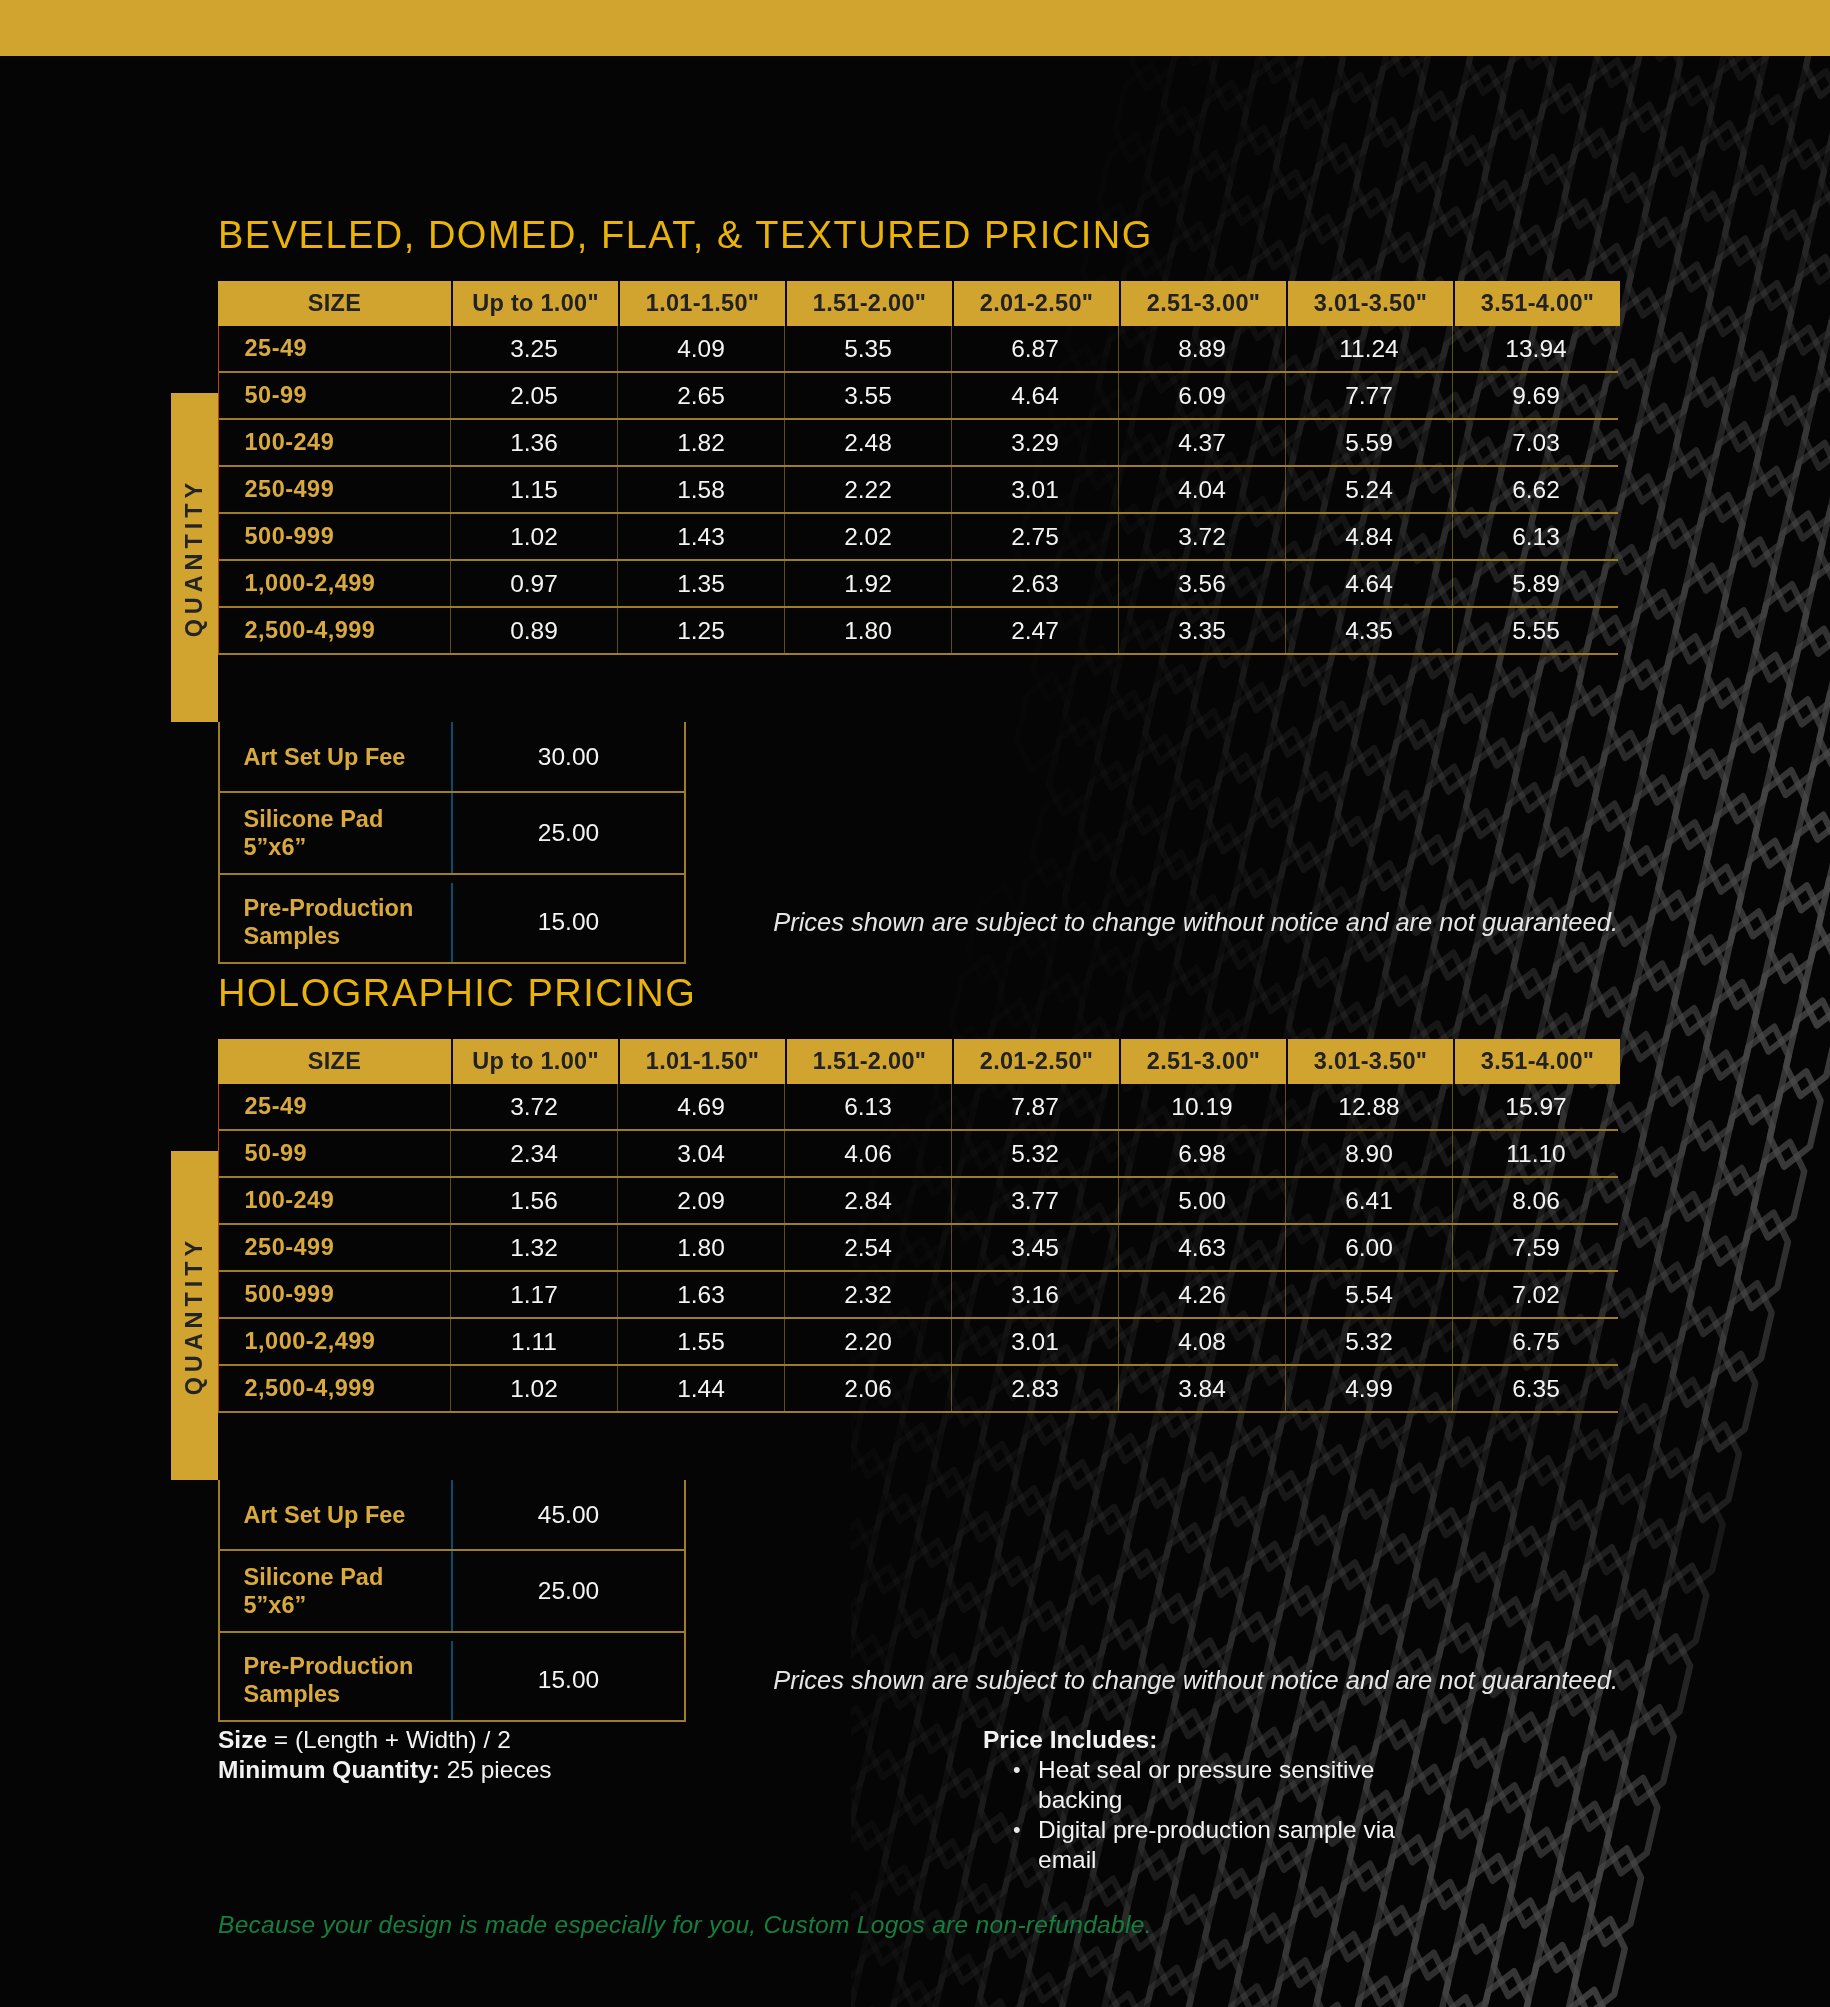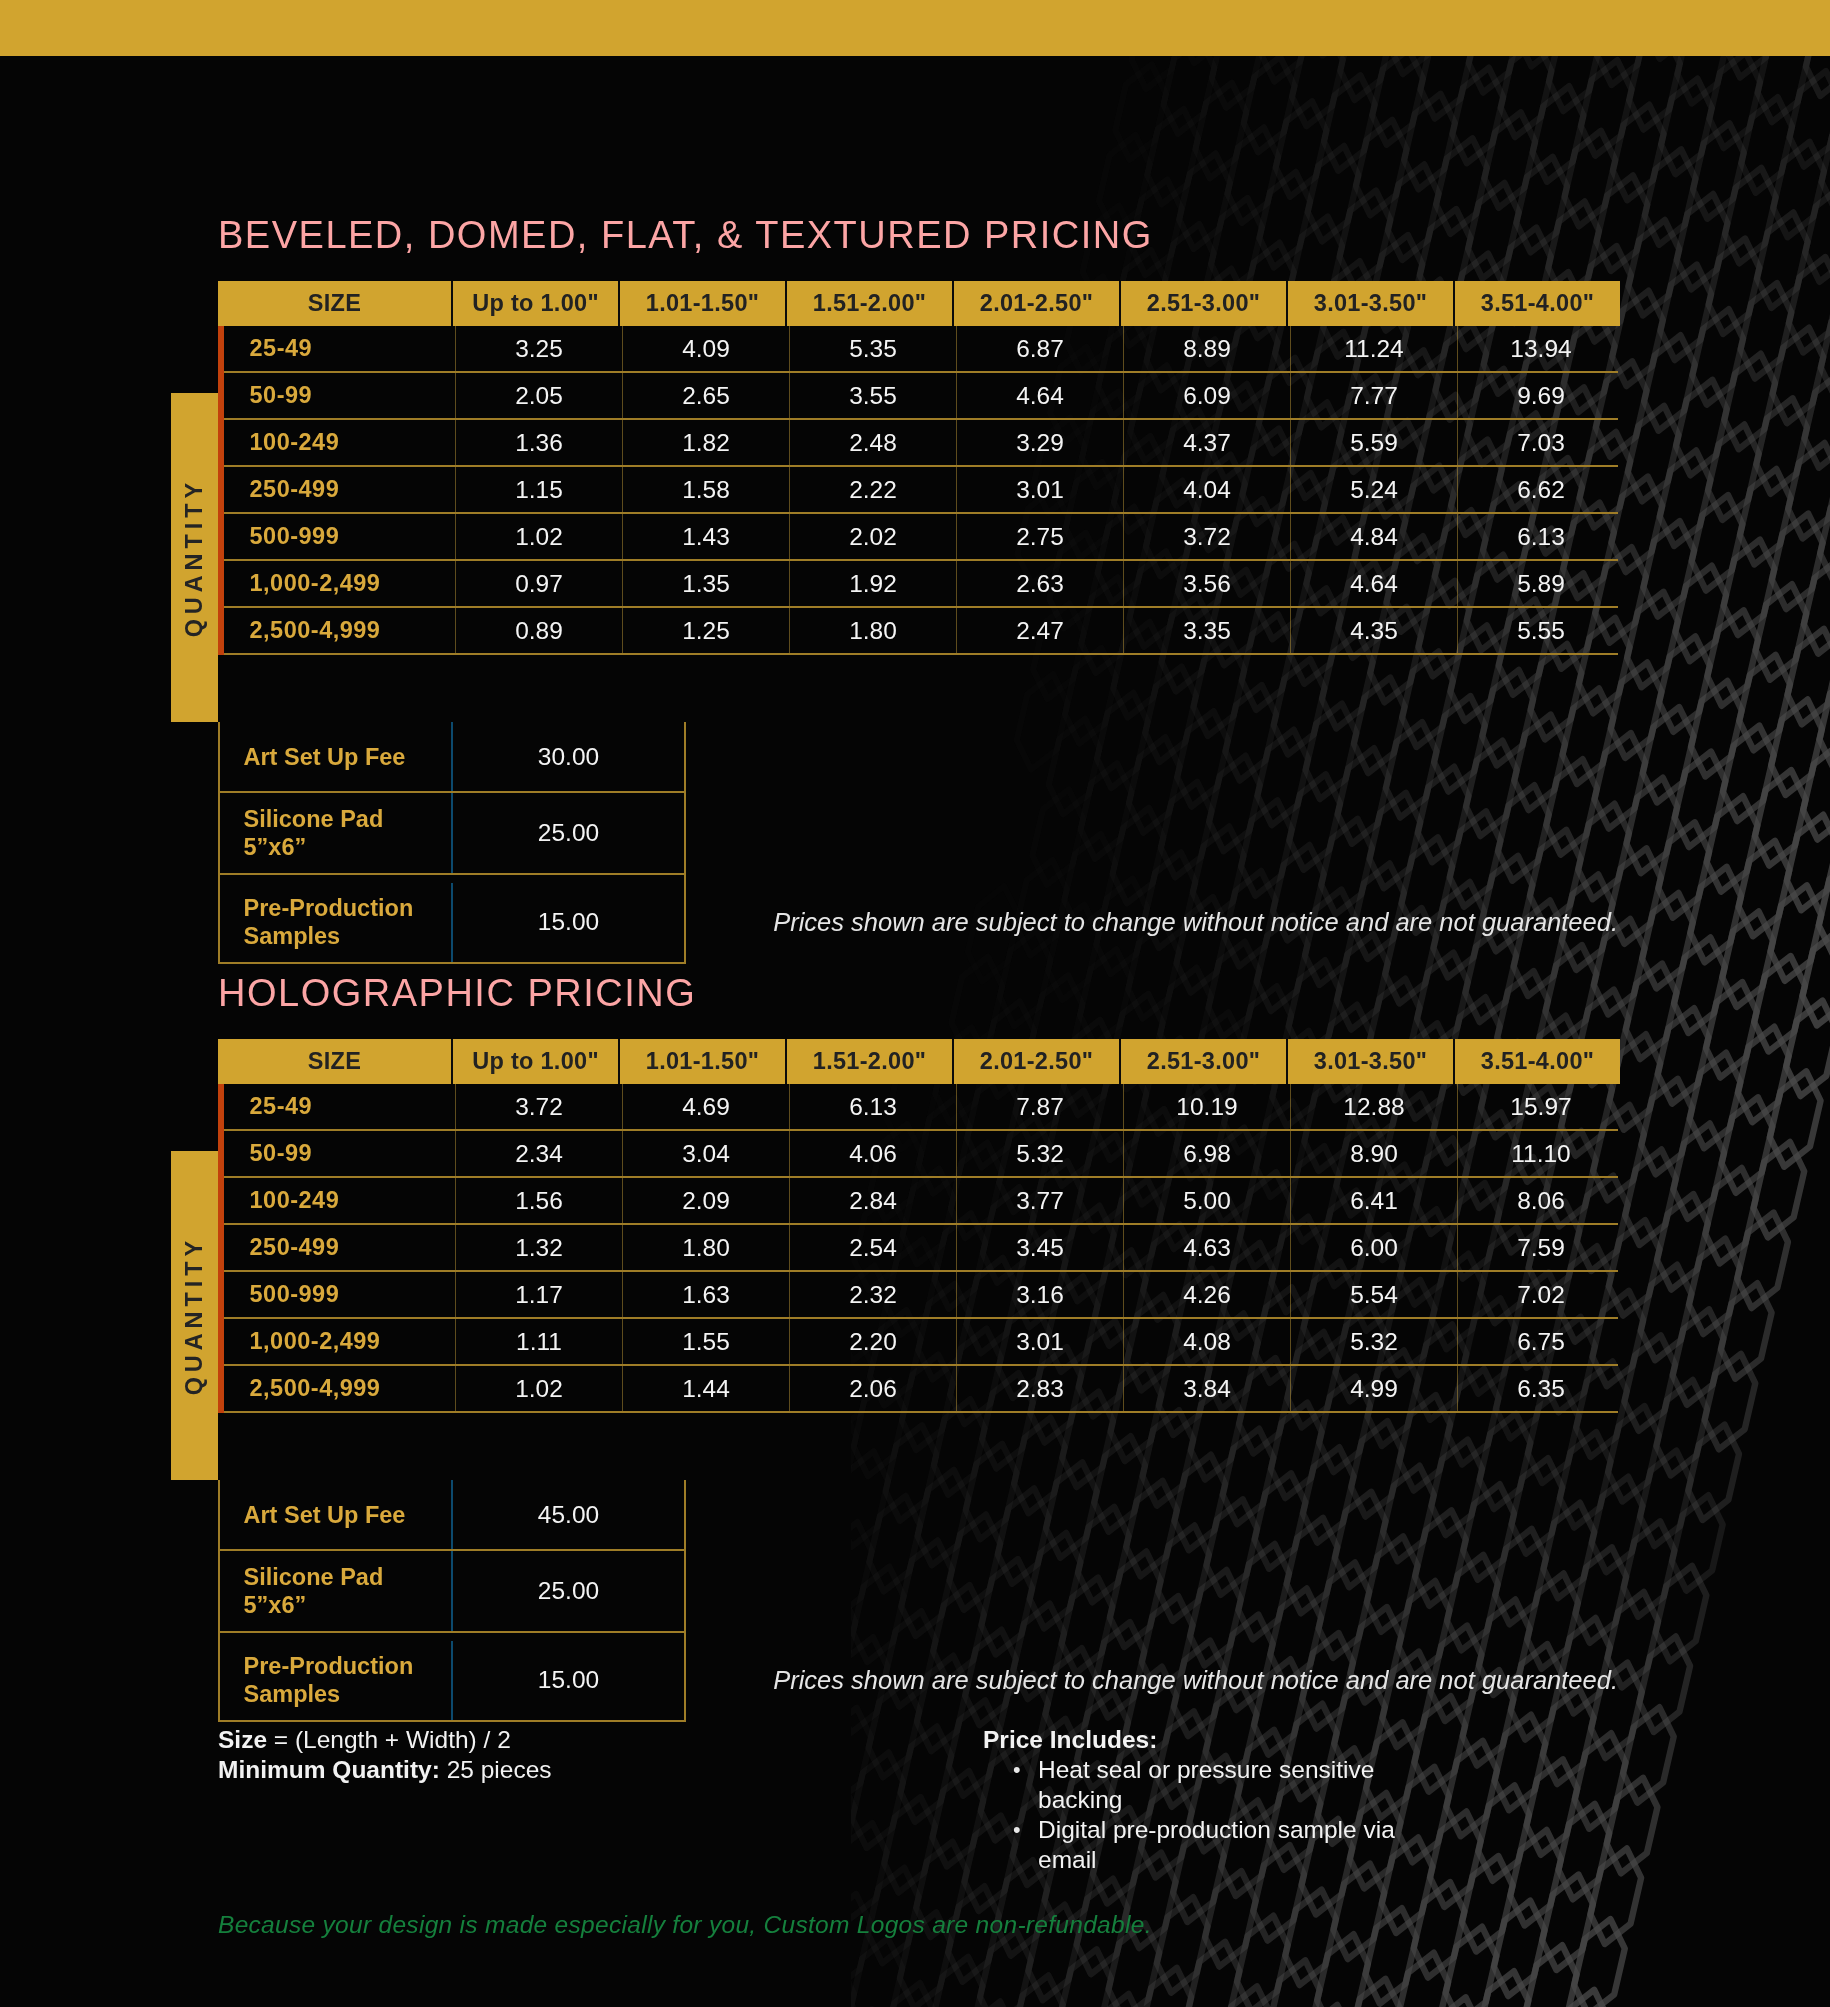--- a/index.html
+++ b/index.html
@@ -14,7 +14,7 @@
 
   .pricing-section { position:absolute; left:218px; width:1400px; }
   .section-title {
-    position:absolute; left:0; top:0; color:#fca5a5; font-size:38px;
+    position:absolute; left:0; top:0; color:#eab308; font-size:38px;
     font-weight:400; letter-spacing:1.5px; white-space:nowrap;
   }
   .table-grid { position:absolute; left:0; top:67px; width:1400px; }

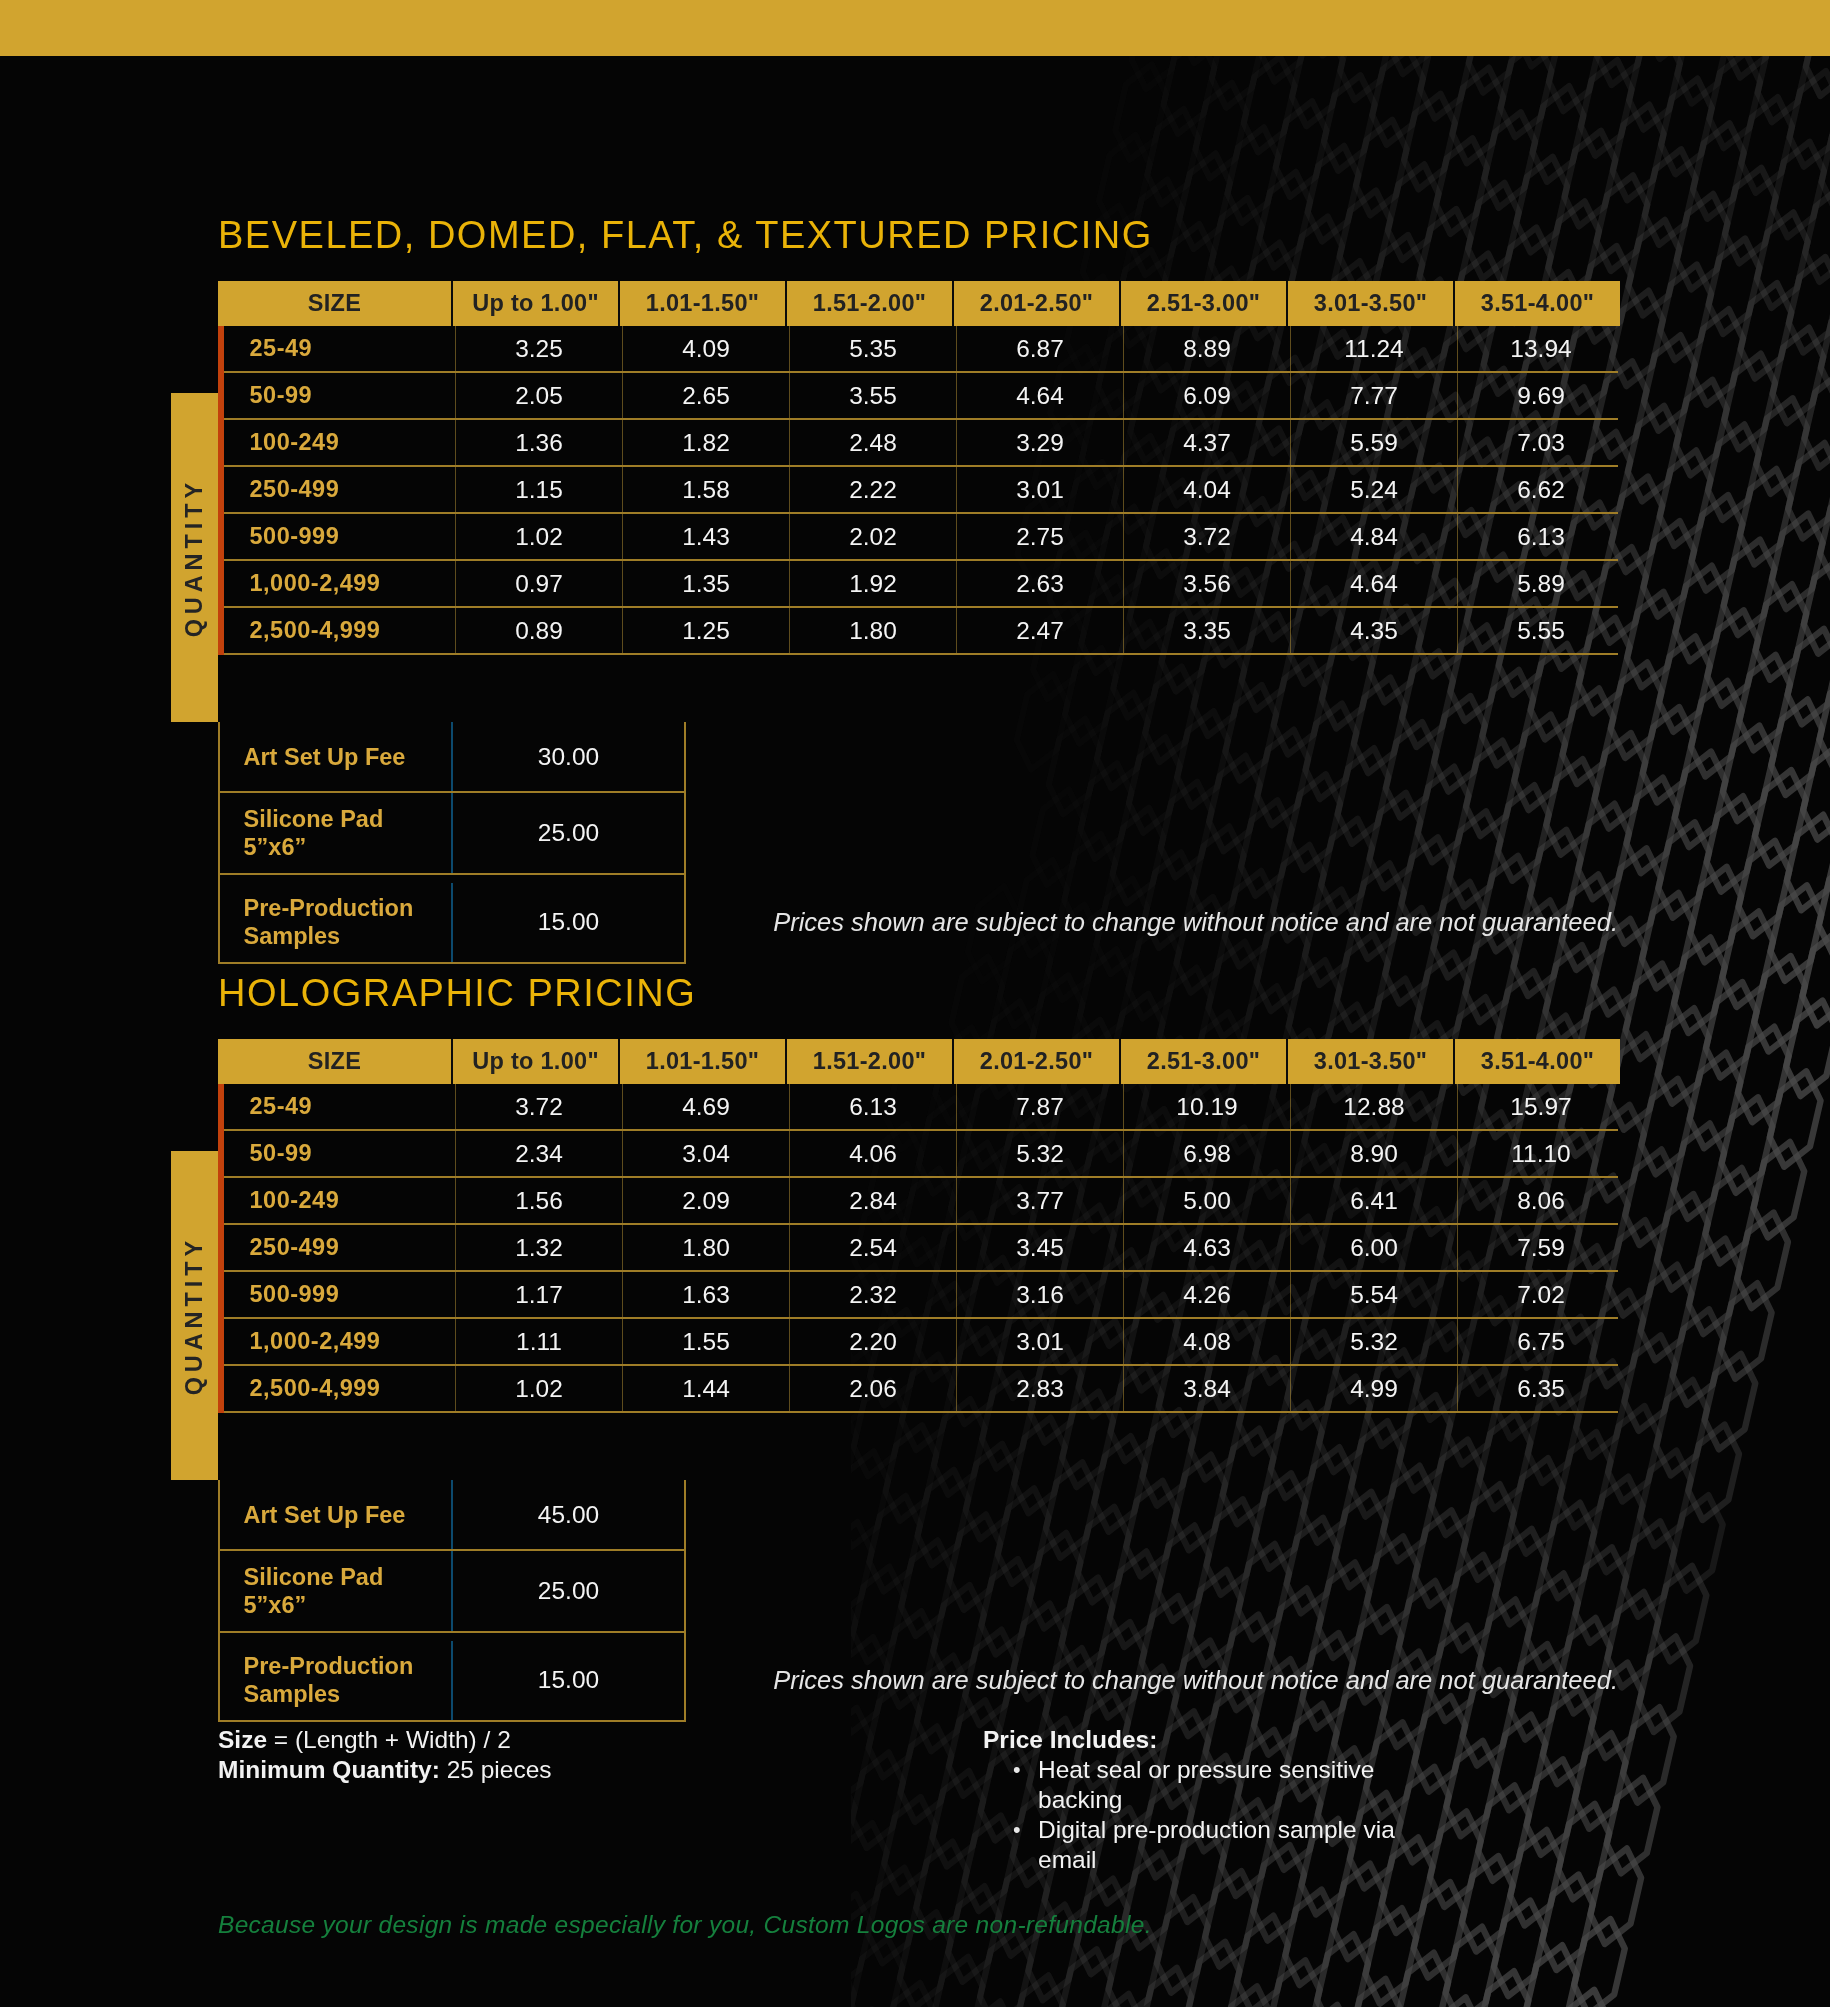--- a/index.html
+++ b/index.html
@@ -27,7 +27,7 @@
     border-left:2px solid #0b0b0b; letter-spacing:0.3px;
   }
   .h-cell:first-child { border-left:none; }
-  .grid-body { border-left:6px solid #c2410c; }
+  .grid-body { border-left:1px solid #c2410c; }
   .t-row {
     display:grid; grid-template-columns:231px repeat(7,167px); height:47px;
     border-bottom:2px solid #9F7D27;

